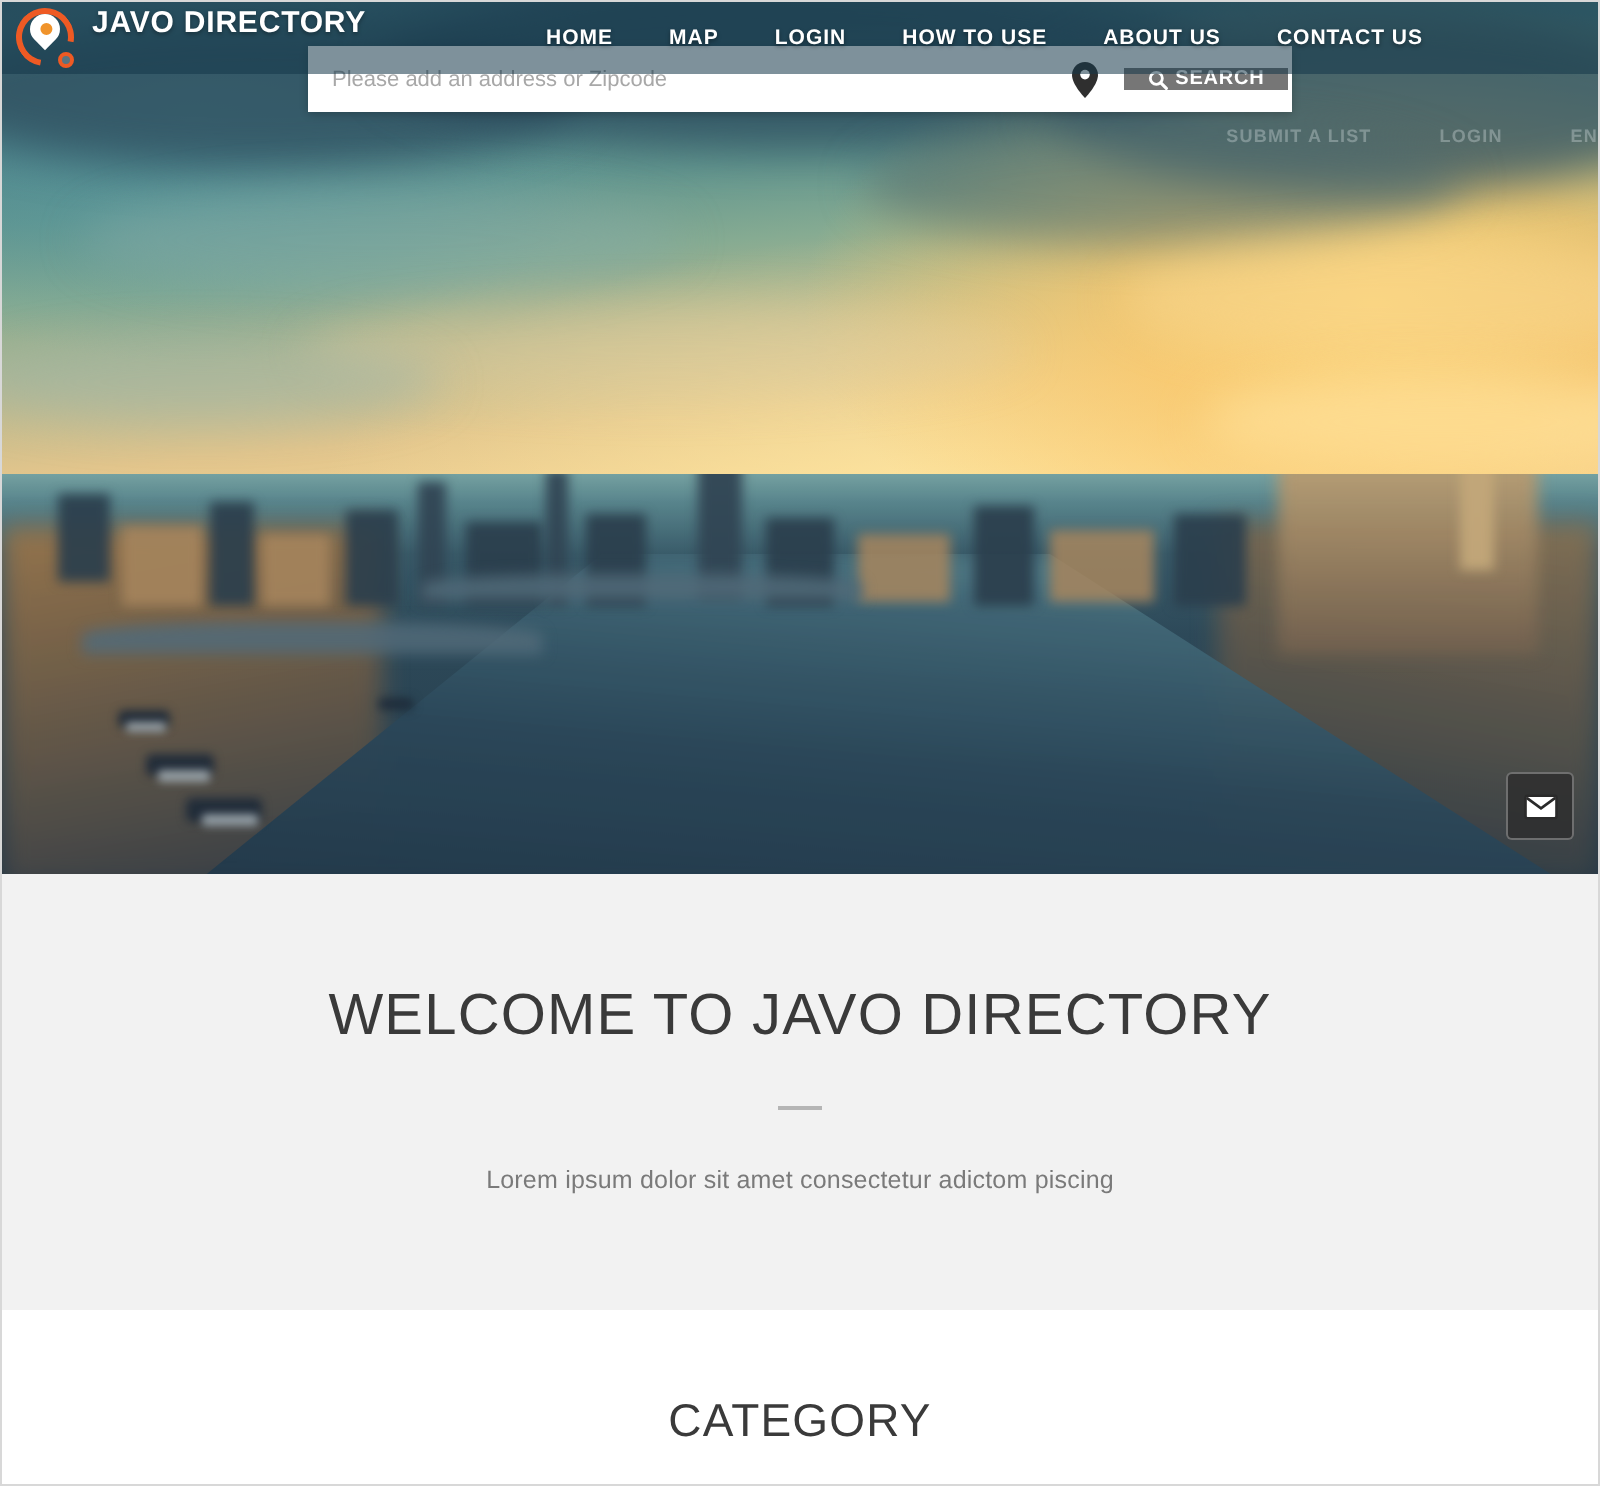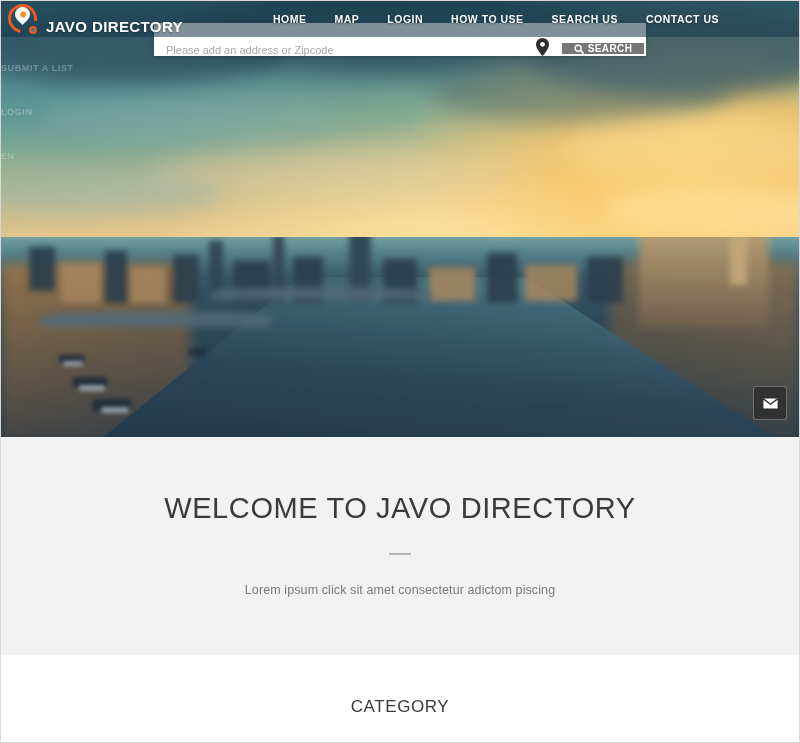--- a/index.html
+++ b/index.html
@@ -90,7 +90,7 @@
     background:rgba(20,55,72,.55);
     display:flex; align-items:center;
   }
-  .brand{ display:flex; align-items:flex-end; padding-left:6px; }
+  .brand{ display:flex; align-items:flex-start; padding-left:6px; }
   .logo-mark{ position:relative; width:32px; height:32px; flex:none; }
   .logo-ring{
     position:absolute; left:1px; top:1px; width:29px; height:29px;

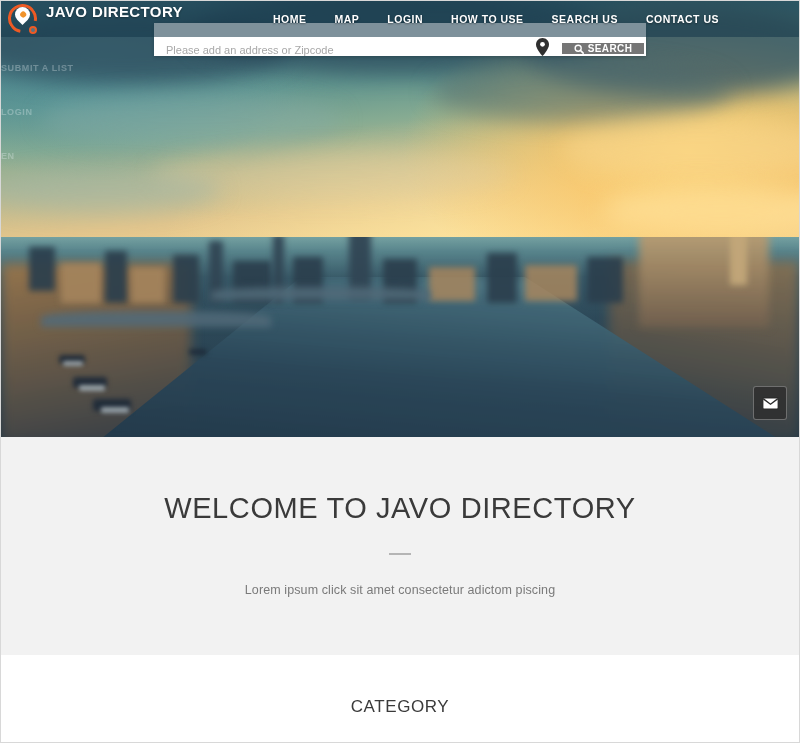--- a/index.html
+++ b/index.html
@@ -273,7 +273,7 @@
         <a href="#">MAP</a>
         <a href="#">LOGIN</a>
         <a href="#">HOW TO USE</a>
-        <a href="#">SEARCH US</a>
+        <a href="#">ABOUT US</a>
         <a href="#">CONTACT US</a>
       </nav>
     </div>

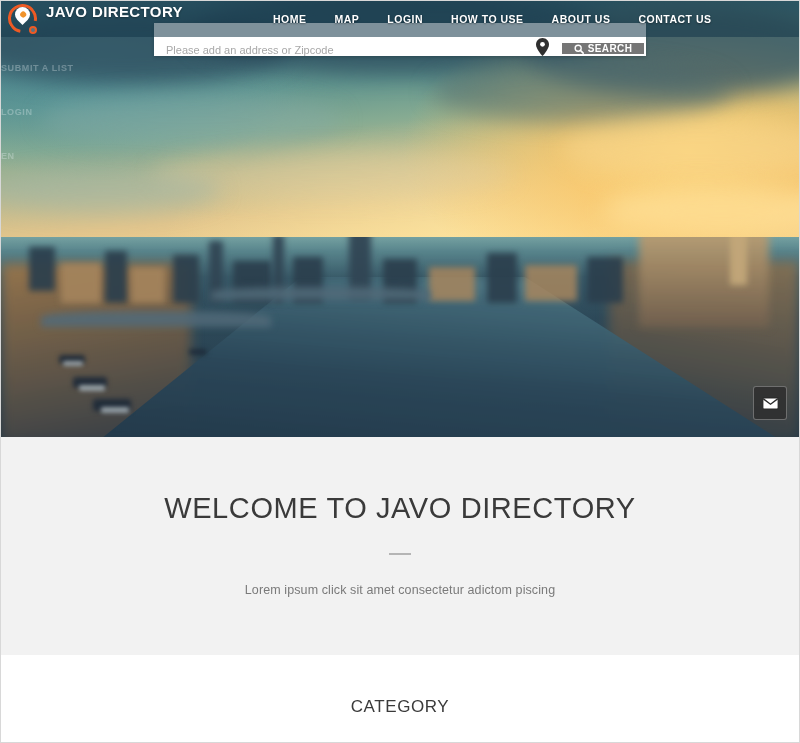--- a/index.html
+++ b/index.html
@@ -151,7 +151,7 @@
   
   .searchwrap{
     margin:22px auto 0; width:492px; height:33px;
-    display:flex; align-items:flex-end;
+    display:flex; align-items:center;
     background:#ffffff; box-shadow:0 1px 4px rgba(0,0,0,.22);
   }
   .search-input{

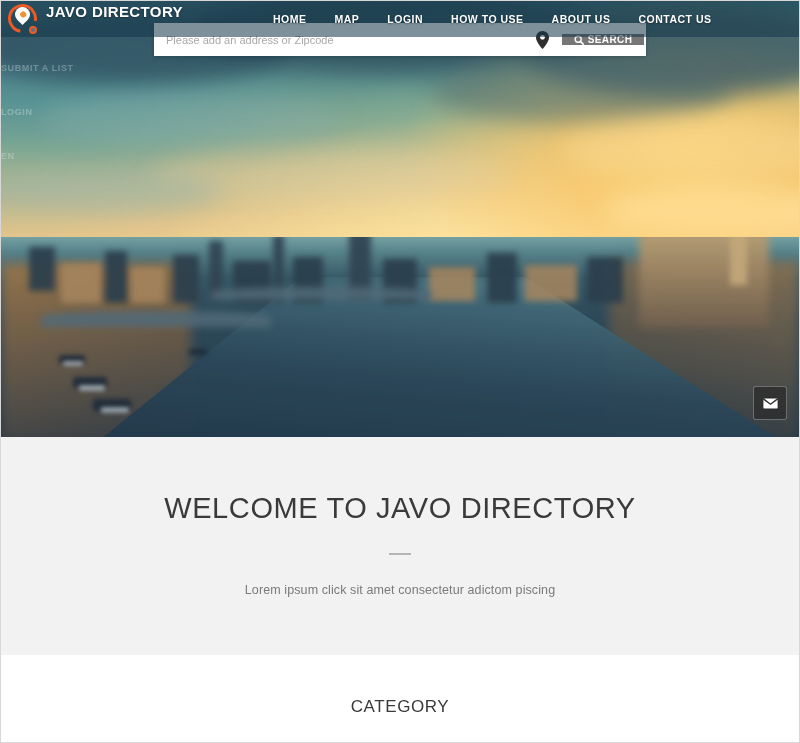--- a/index.html
+++ b/index.html
@@ -129,7 +129,6 @@
     position:absolute; left:0; top:62px; width:100%; z-index:6;
     display:flex; justify-content:flex-end; gap:34px;
     opacity:.30;
-    flex-direction:column;
   }
   .subnav span{
     color:#eef4f6; font-size:9px; font-weight:bold; letter-spacing:.6px; white-space:nowrap;

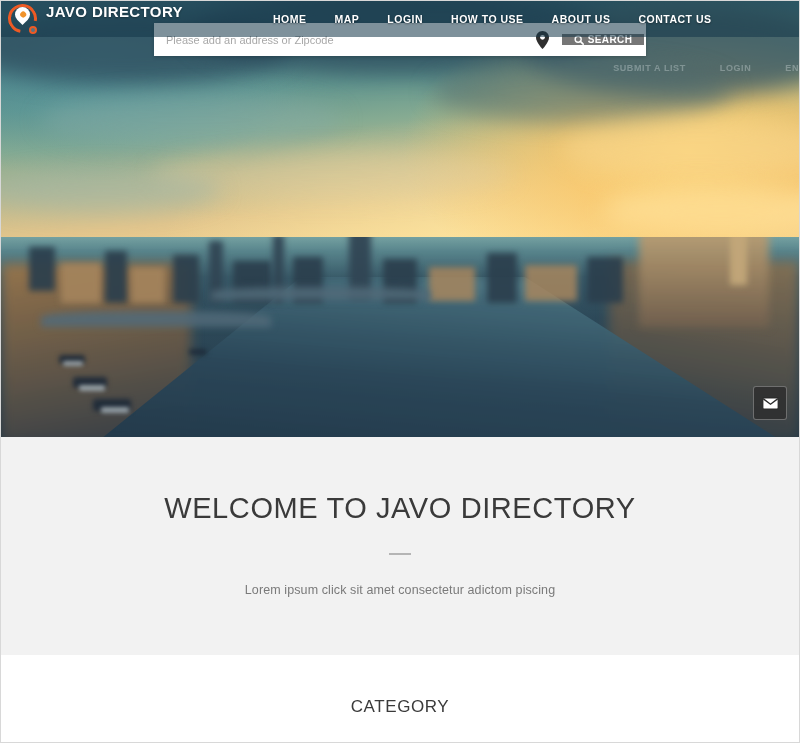--- a/index.html
+++ b/index.html
@@ -315,7 +315,7 @@
   <div class="section sec-welcome">
     <h2 class="sec-title">WELCOME TO JAVO DIRECTORY</h2>
     <div class="divider"></div>
-    <p class="sec-text">Lorem ipsum click sit amet consectetur adictom piscing</p>
+    <p class="sec-text">Lorem ipsum dolor sit amet consectetur adictom piscing</p>
   </div>
 
   <div class="section sec-category">

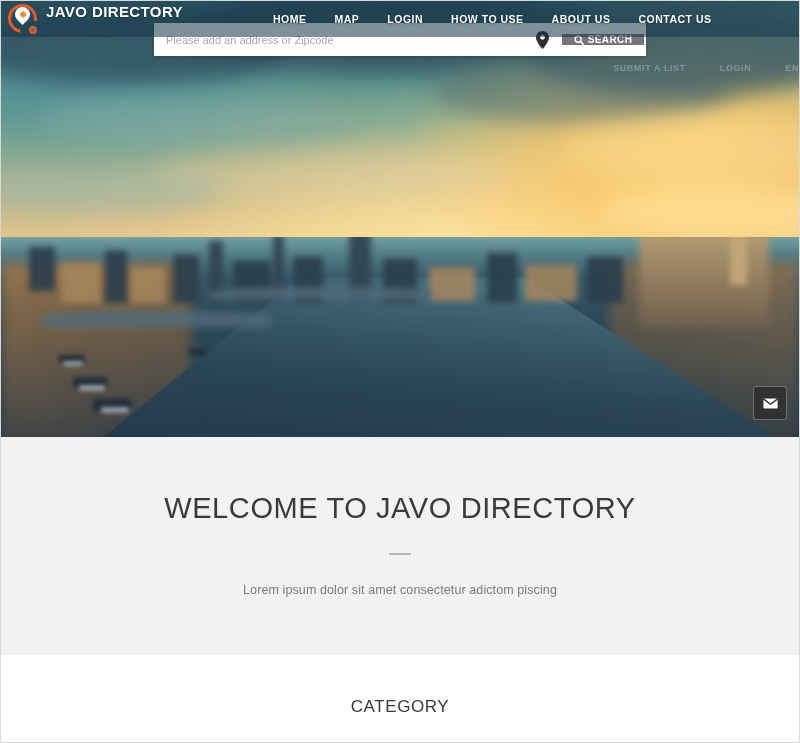--- a/index.html
+++ b/index.html
@@ -193,7 +193,7 @@
   .sec-category{ background:#ffffff; padding:42px 0 30px; }
   .sec-title{ color:#3a3a3a; font-weight:normal; letter-spacing:.6px; }
   .sec-welcome .sec-title{ font-size:29px; }
-  .sec-category .sec-title{ font-size:17px; }
+  .sec-category .sec-title{ font-size:23px; }
   .divider{
     width:22px; height:2px; background:#b5b5b5; margin:28px auto 0;
   }

